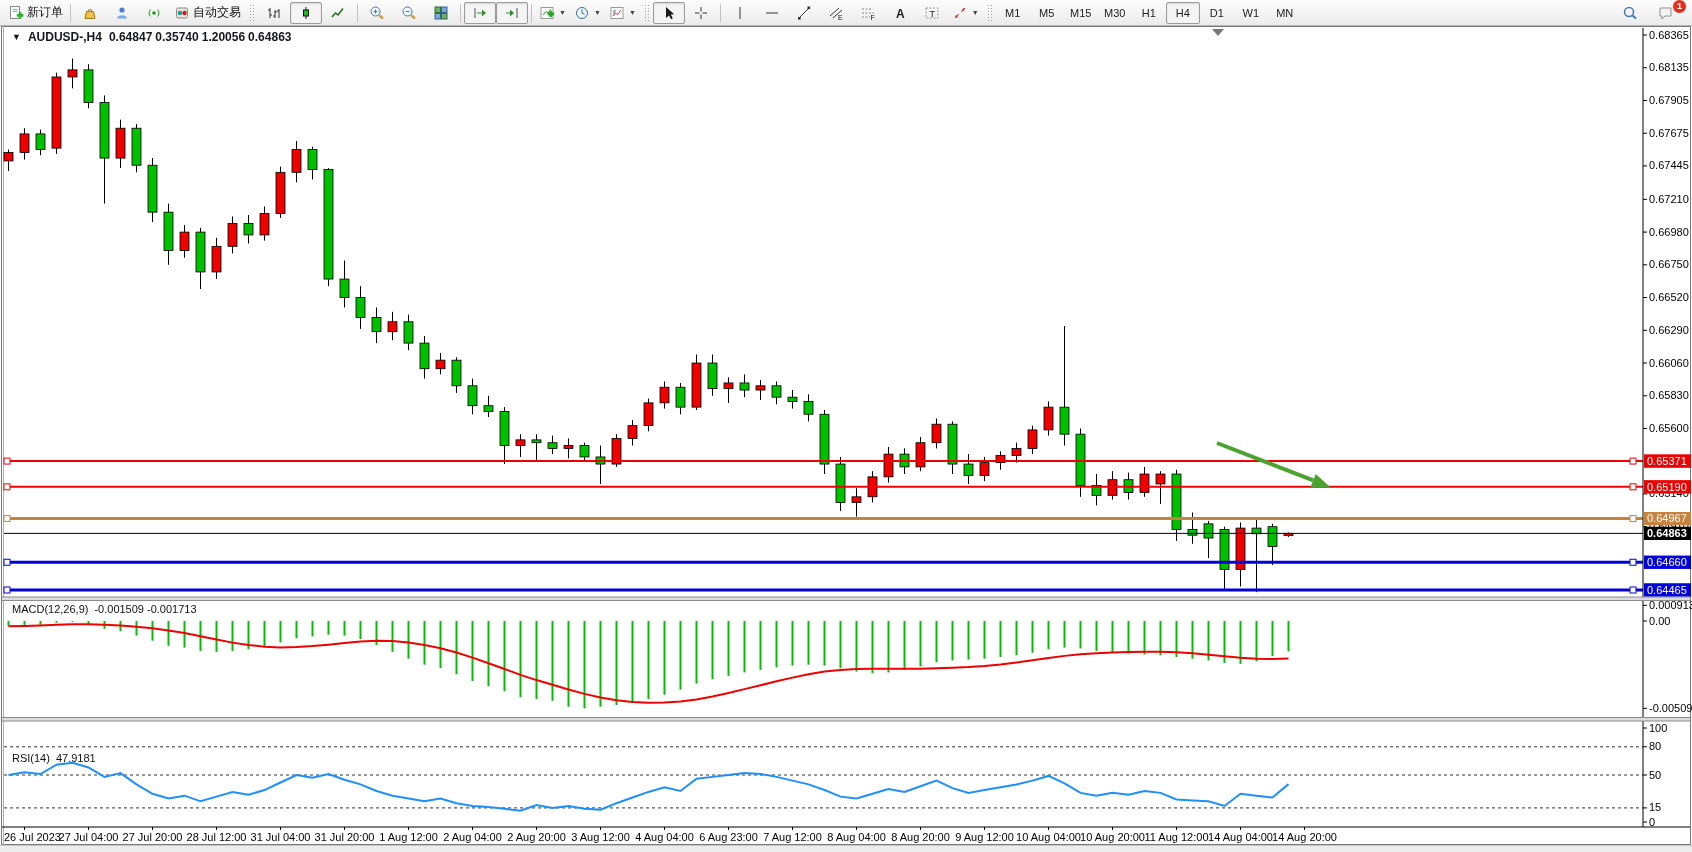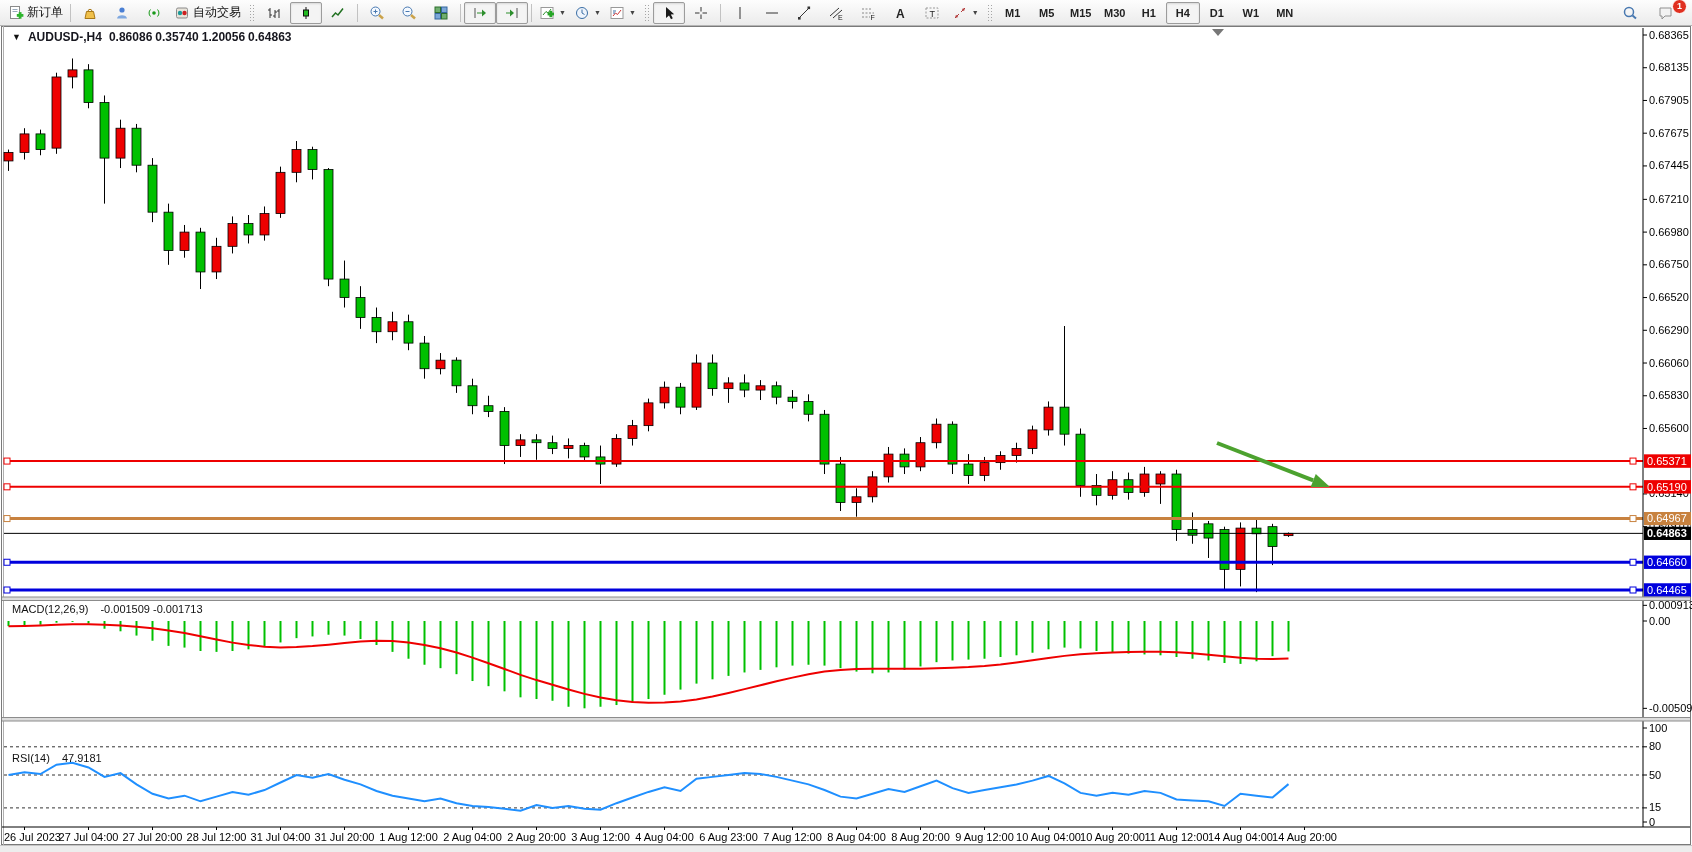--- a/index.html
+++ b/index.html
@@ -10,7 +10,7 @@
   .tbtn.pressed{background:#f4f4f4;border-color:#9c9c9c;box-shadow:inset 0 1px 2px rgba(0,0,0,.12)}
   .tbtn .lbl{font-size:12px;color:#111;white-space:nowrap}
   .tbtn.tf{min-width:26px}
-  .tbtn.tf .lbl{font-size:11px;font-weight:bold;color:#222}
+  .tbtn.tf .lbl{font-size:11px;font-weight:normal;color:#222}
   .caret{font-size:7px;color:#444;margin-left:1px}
   .sep{width:1px;height:18px;background:#c2c2c2;margin:0 3px}
   .grip{width:5px;height:18px;margin:0 4px;background-image:radial-gradient(circle,#a5a5a5 .9px,transparent 1px);background-size:3px 3px}

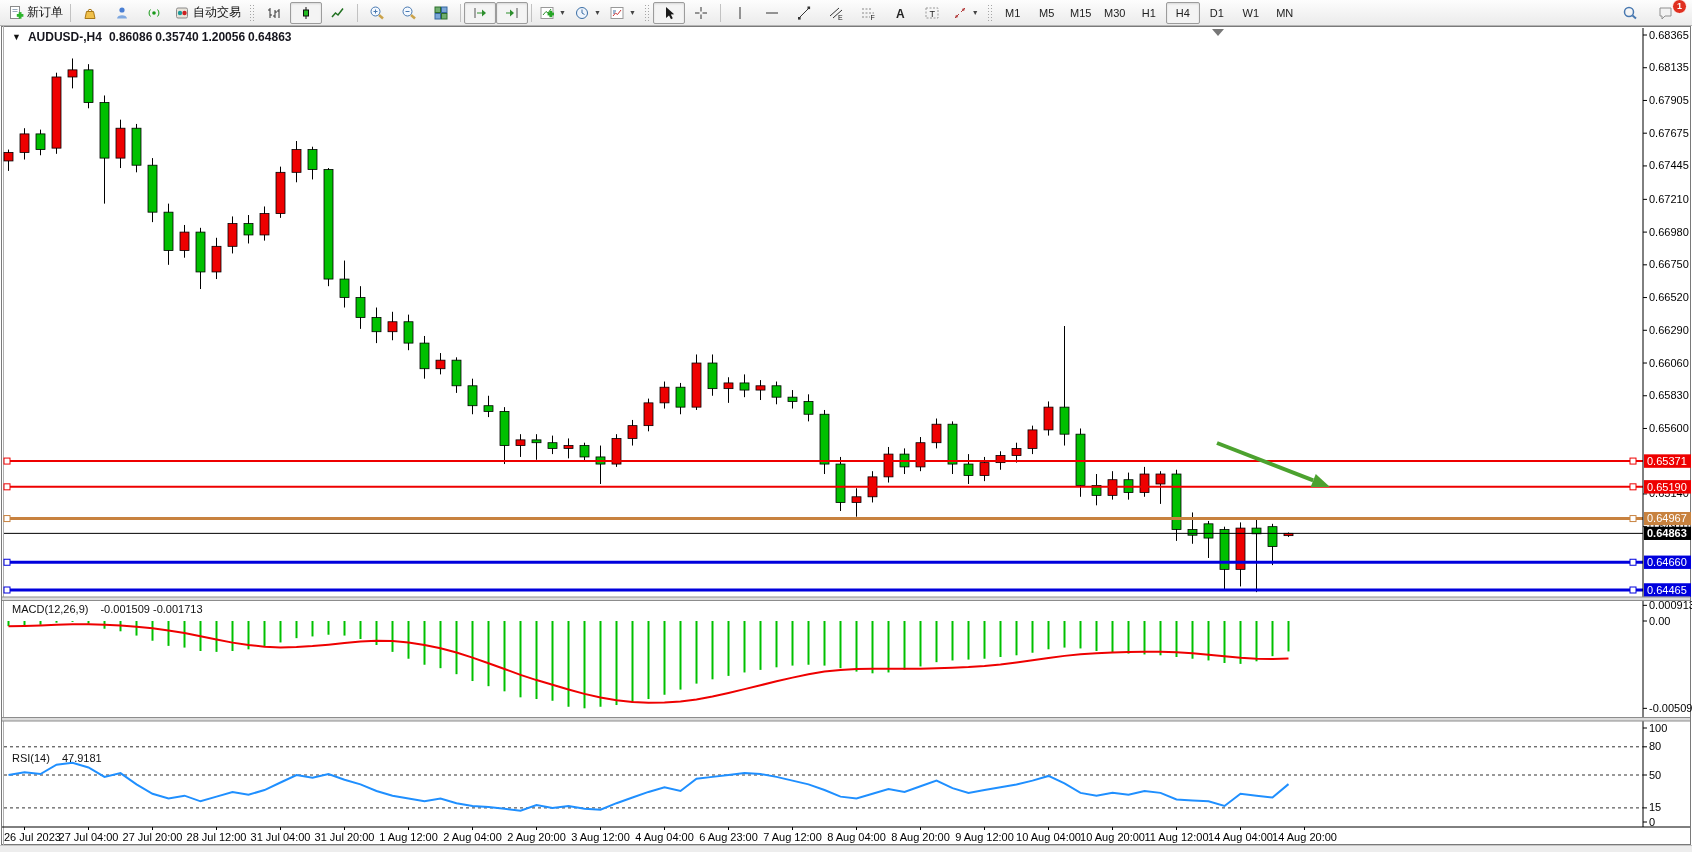--- a/index.html
+++ b/index.html
@@ -676,7 +676,7 @@
   <div class="chart-title">
     <span class="tri">▼</span>
     <span>AUDUSD-,H4</span>
-    <span>0.86086</span>
+    <span>0.64847</span>
     <span style="margin-left:-4px">0.35740</span>
     <span style="margin-left:-4px">1.20056</span>
     <span style="margin-left:-4px">0.64863</span>

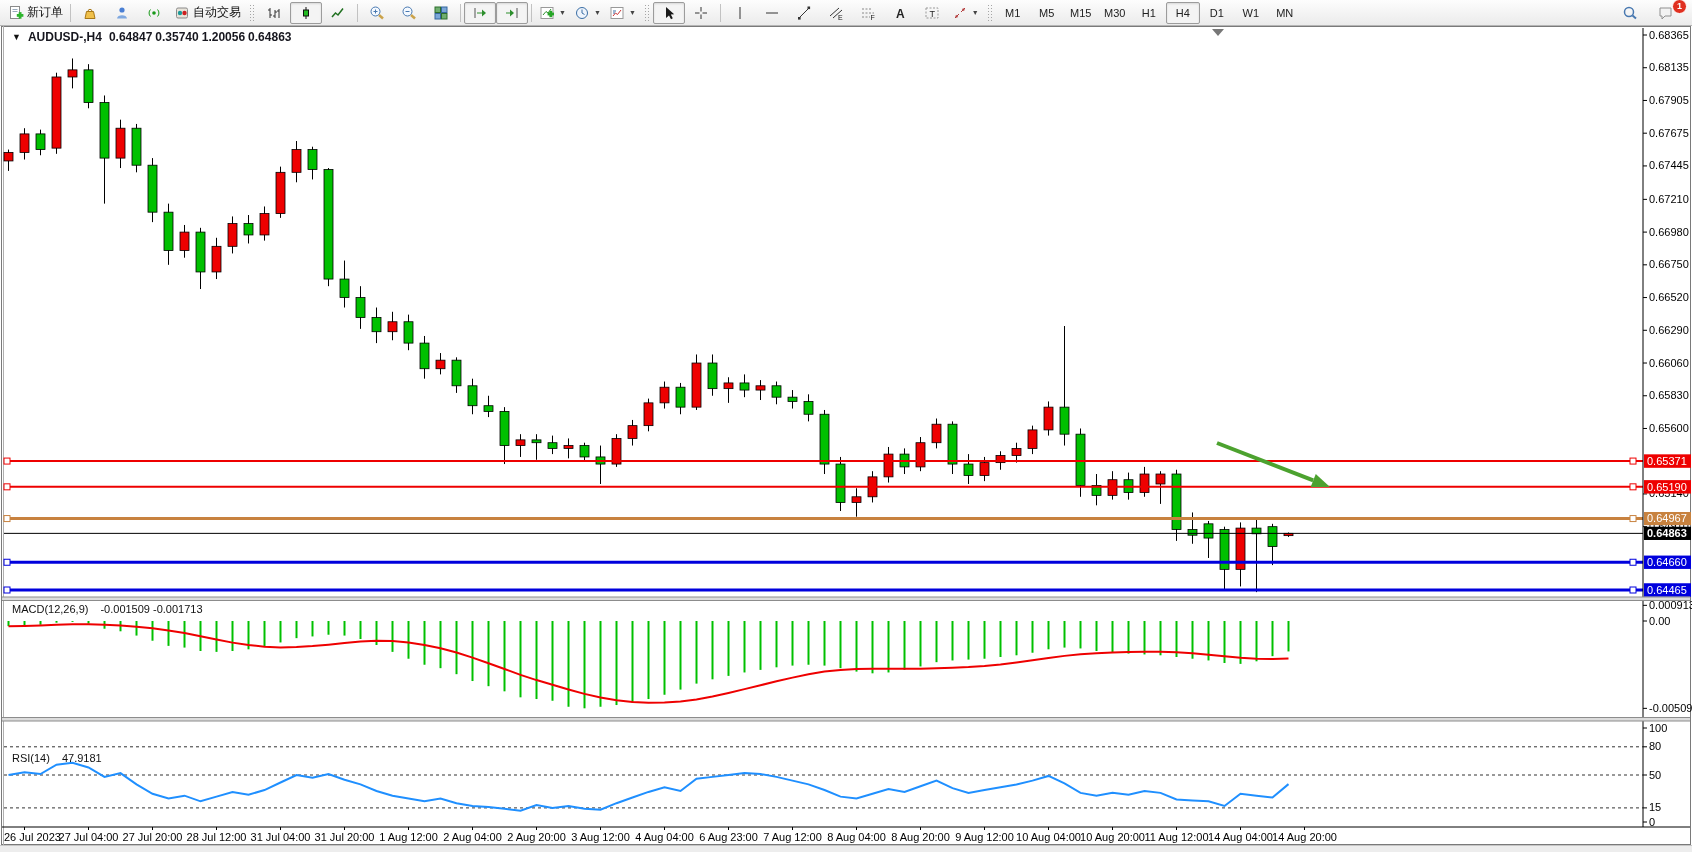--- a/index.html
+++ b/index.html
@@ -21,7 +21,7 @@
   .chart-window{position:absolute;top:26px;left:0;width:1692px;height:819px;background:#fff;z-index:1}
   .chart-title{position:absolute;left:12px;top:4px;font-size:12px;font-weight:bold;color:#16161e;display:flex;gap:7px;align-items:center;z-index:3}
   .chart-title .tri{font-size:9px;color:#111}
-  .ind-label{position:absolute;left:12px;font-size:11px;color:#111;z-index:3;display:flex;gap:12px}
+  .ind-label{position:absolute;left:12px;font-size:11px;color:#111;z-index:3;display:flex;gap:6px}
   #macd-label{top:577px}
   #rsi-label{top:726px}
   svg text{font-family:"Liberation Sans",sans-serif}

